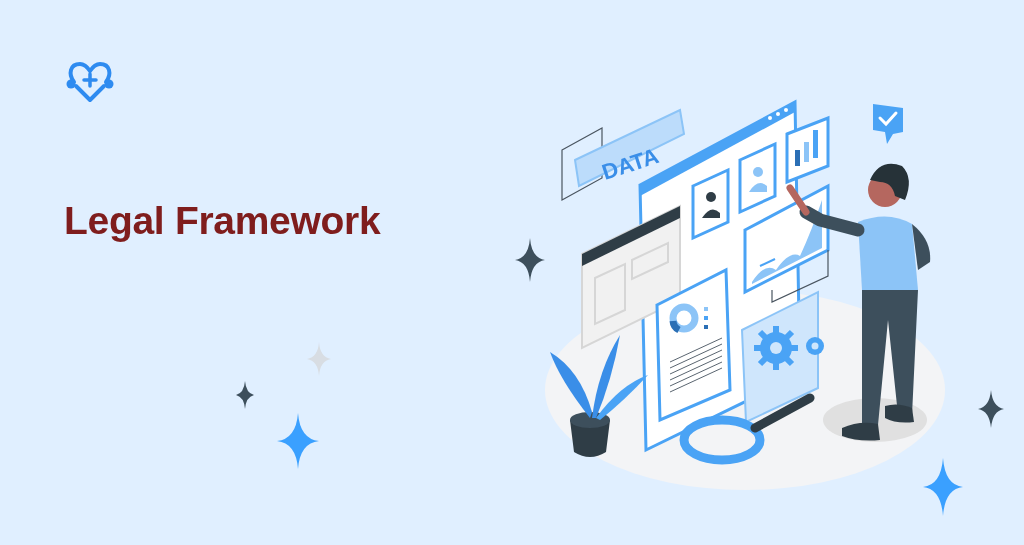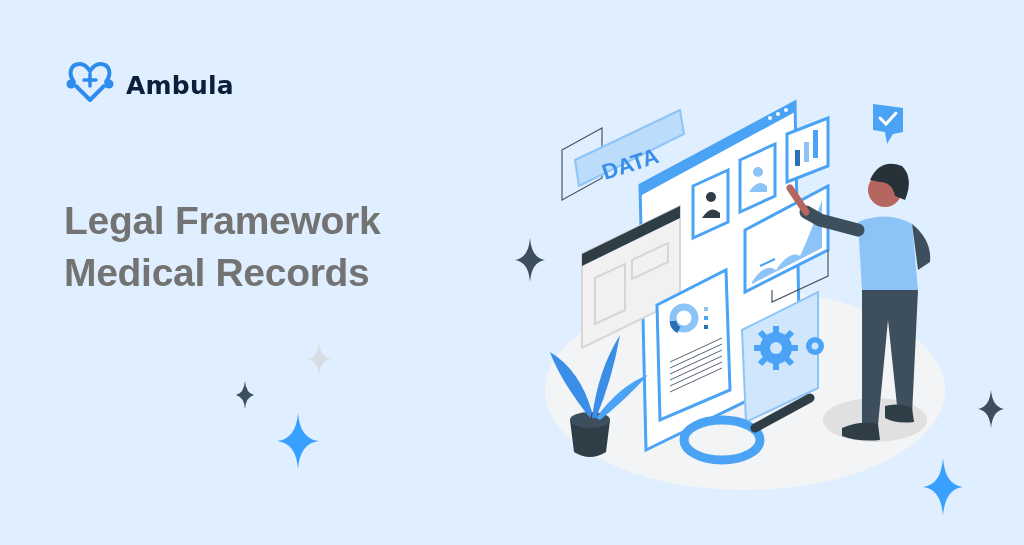--- a/index.html
+++ b/index.html
@@ -25,7 +25,6 @@
       <path d="M28 14 V26 M22 20 H34" stroke="#2e8bf0" stroke-width="3.5" stroke-linecap="round"></path>
     </svg>
   </span>
-  <span class="logo-text">Ambula</span>
 </div>
 
 <div class="headline">

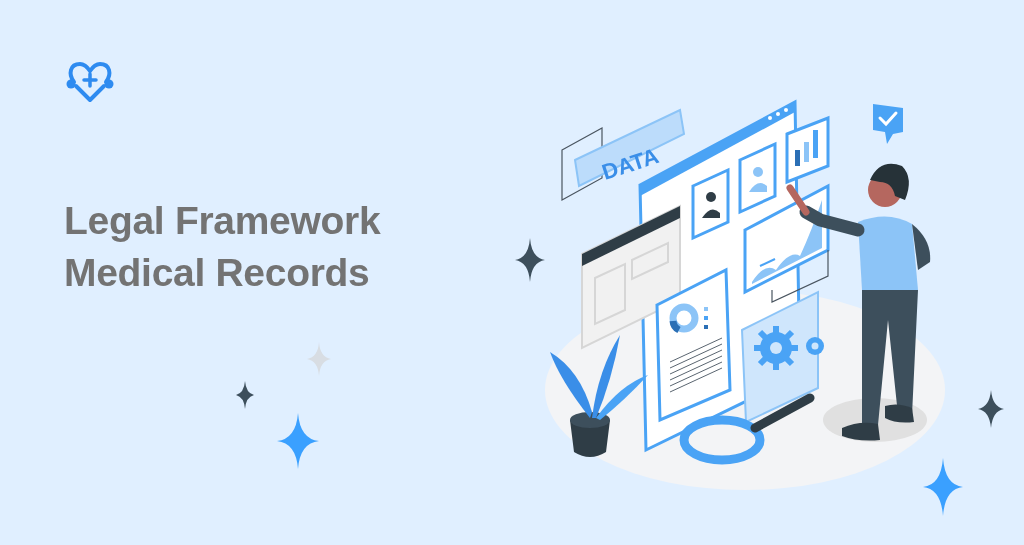--- a/index.html
+++ b/index.html
@@ -7,7 +7,7 @@
   body { background:#e0efff; font-family:"Liberation Sans", sans-serif; position:relative; }
   .logo { position:absolute; left:62px; top:60px; display:flex; align-items:center; gap:8px; }
   .logo-text { font-family:"DejaVu Sans", sans-serif; font-weight:bold; font-size:25px; color:#0b1f3a; letter-spacing:0.2px; }
-  .headline { position:absolute; left:64px; top:195px; font-family:"Liberation Sans", sans-serif; font-weight:bold; font-size:39px; line-height:52px; color:#737373; letter-spacing:-0.3px; }
+  .headline { position:absolute; left:64px; top:195px; font-family:"Liberation Sans", sans-serif; font-weight:bold; font-size:39px; line-height:52px; color:#7f1d1d; letter-spacing:-0.3px; }
   .headline div { white-space:nowrap; }
   .spark { position:absolute; }
   .illus { position:absolute; left:500px; top:90px; width:520px; height:420px; }

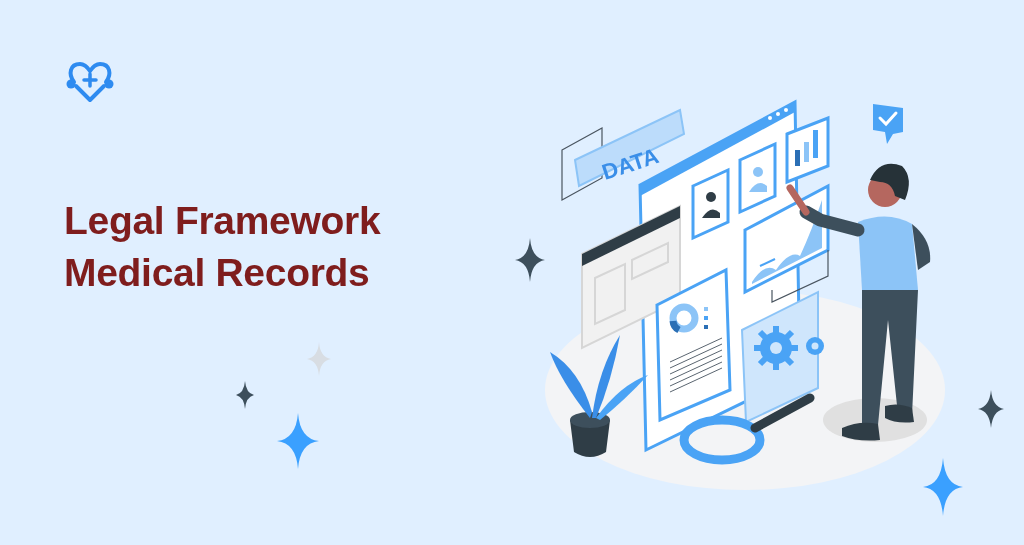--- a/index.html
+++ b/index.html
@@ -29,7 +29,6 @@
 
 <div class="headline">
   <div>Legal Framework</div>
-  <div>Medical Records</div>
 </div>
 
 <svg class="spark" style="left:307px;top:342px" width="24" height="34" viewBox="0 0 24 34">

